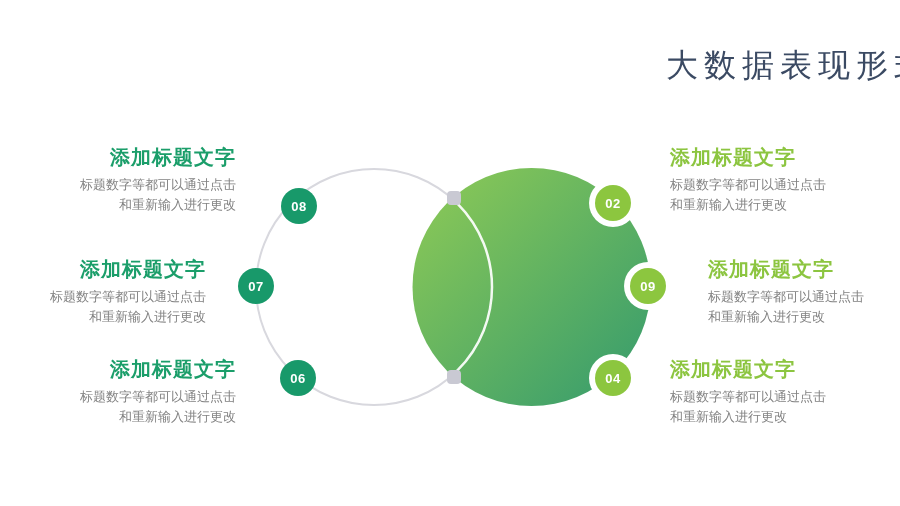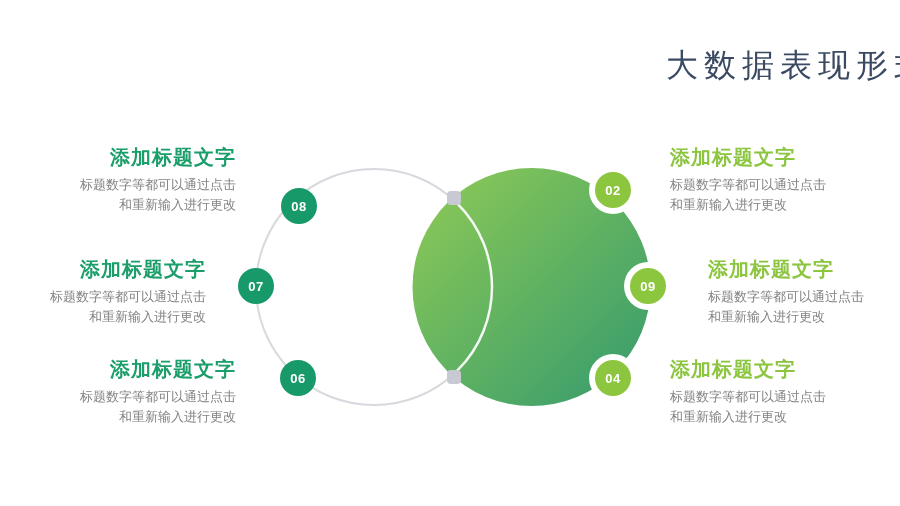--- a/index.html
+++ b/index.html
@@ -85,7 +85,7 @@
   .badge-08 { left: 281px; top: 188px; }
   .badge-07 { left: 238px; top: 268px; }
   .badge-06 { left: 280px; top: 360px; }
-  .badge-02 { left: 595px; top: 172px; }
+  .badge-02 { left: 595px; top: 185px; }
   .badge-03 { left: 630px; top: 268px; }
   .badge-04 { left: 595px; top: 360px; }
 </style>

